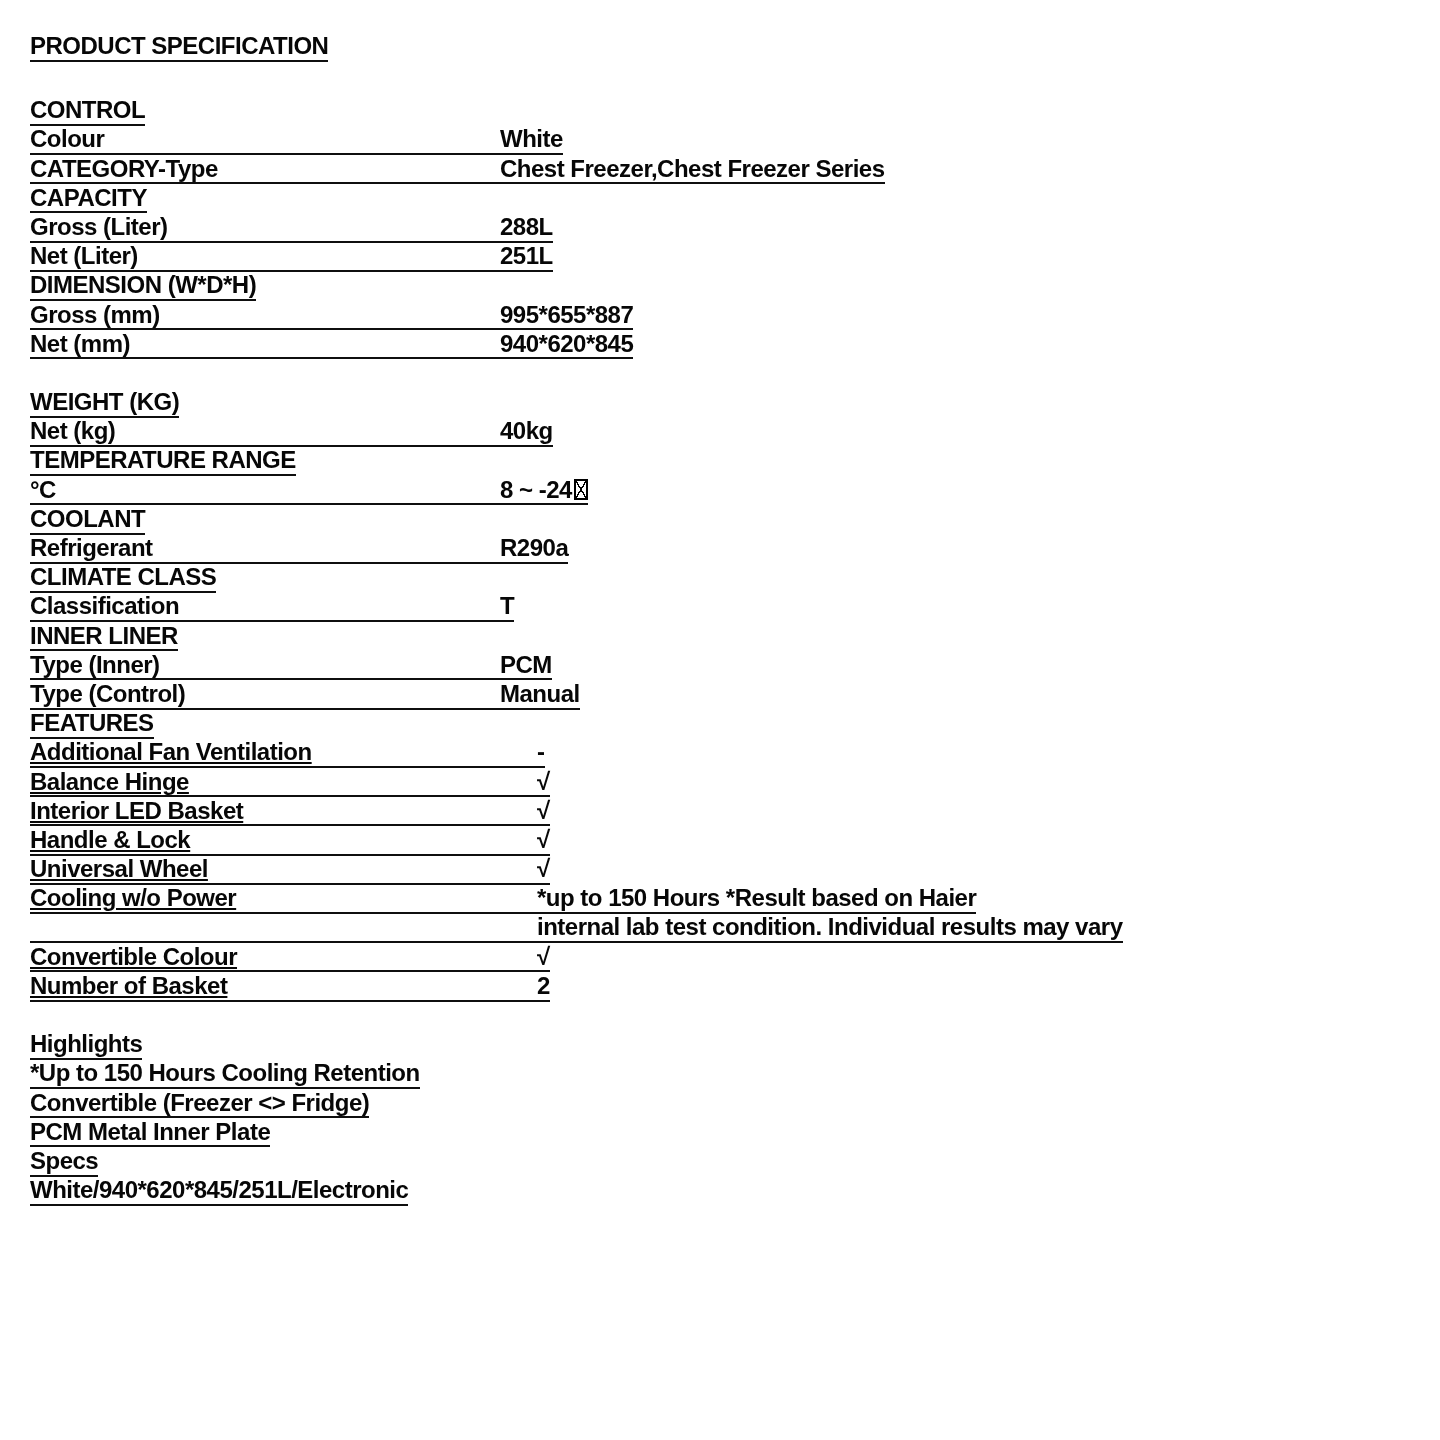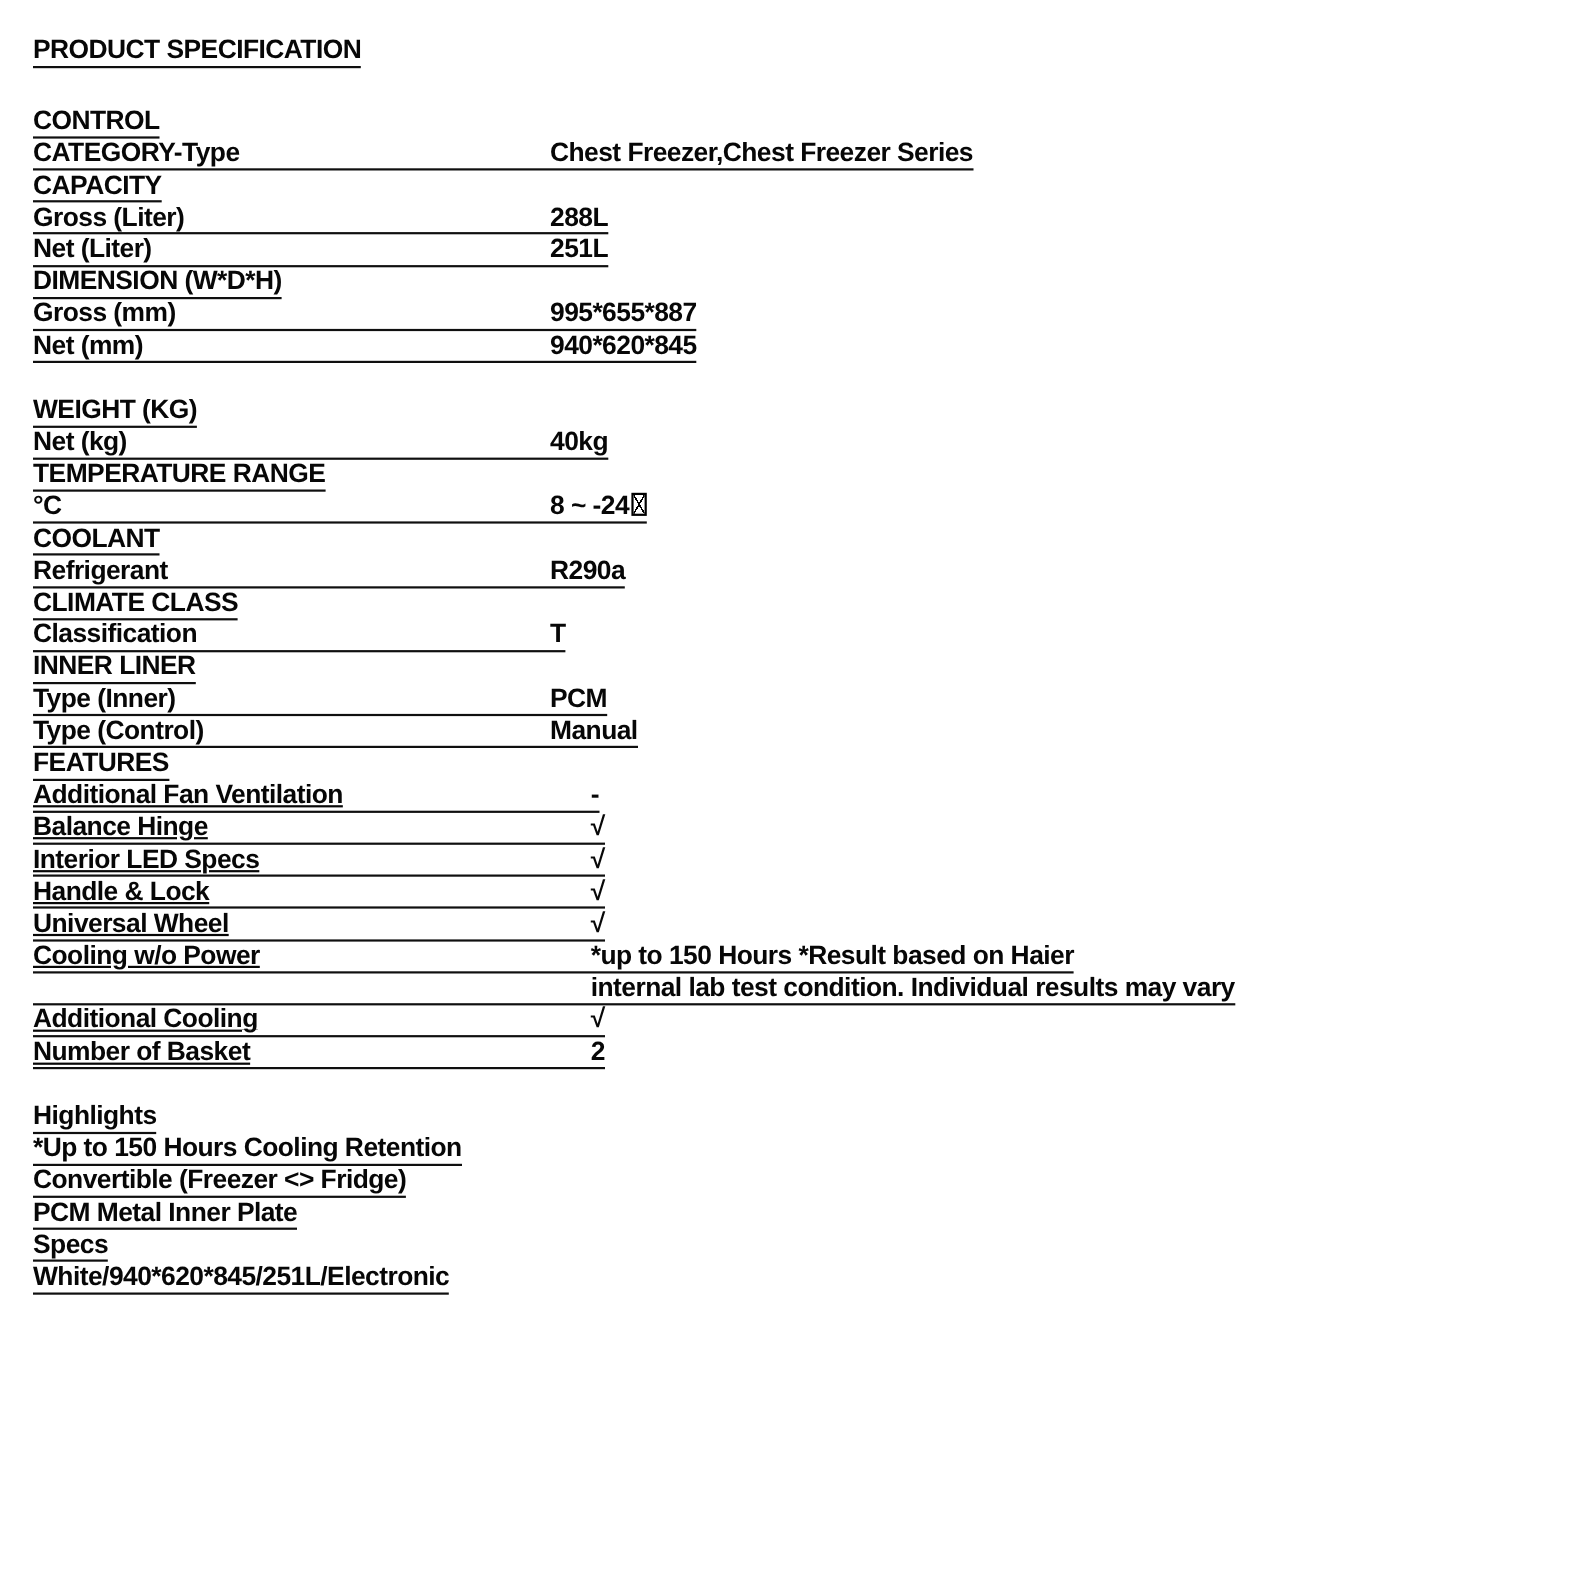--- a/index.html
+++ b/index.html
@@ -64,6 +64,7 @@
   </div>
   <div id="rows">
       <div class="row"><span class="line">CONTROL</span></div>
+      <div class="row"><span class="line"><span class="label col-a">Colour</span><span>White</span></span></div>
       <div class="row"><span class="line"><span class="label col-a">CATEGORY-Type</span><span>Chest Freezer,Chest Freezer Series</span></span></div>
       <div class="row"><span class="line">CAPACITY</span></div>
       <div class="row"><span class="line"><span class="label col-a">Gross (Liter)</span><span>288L</span></span></div>

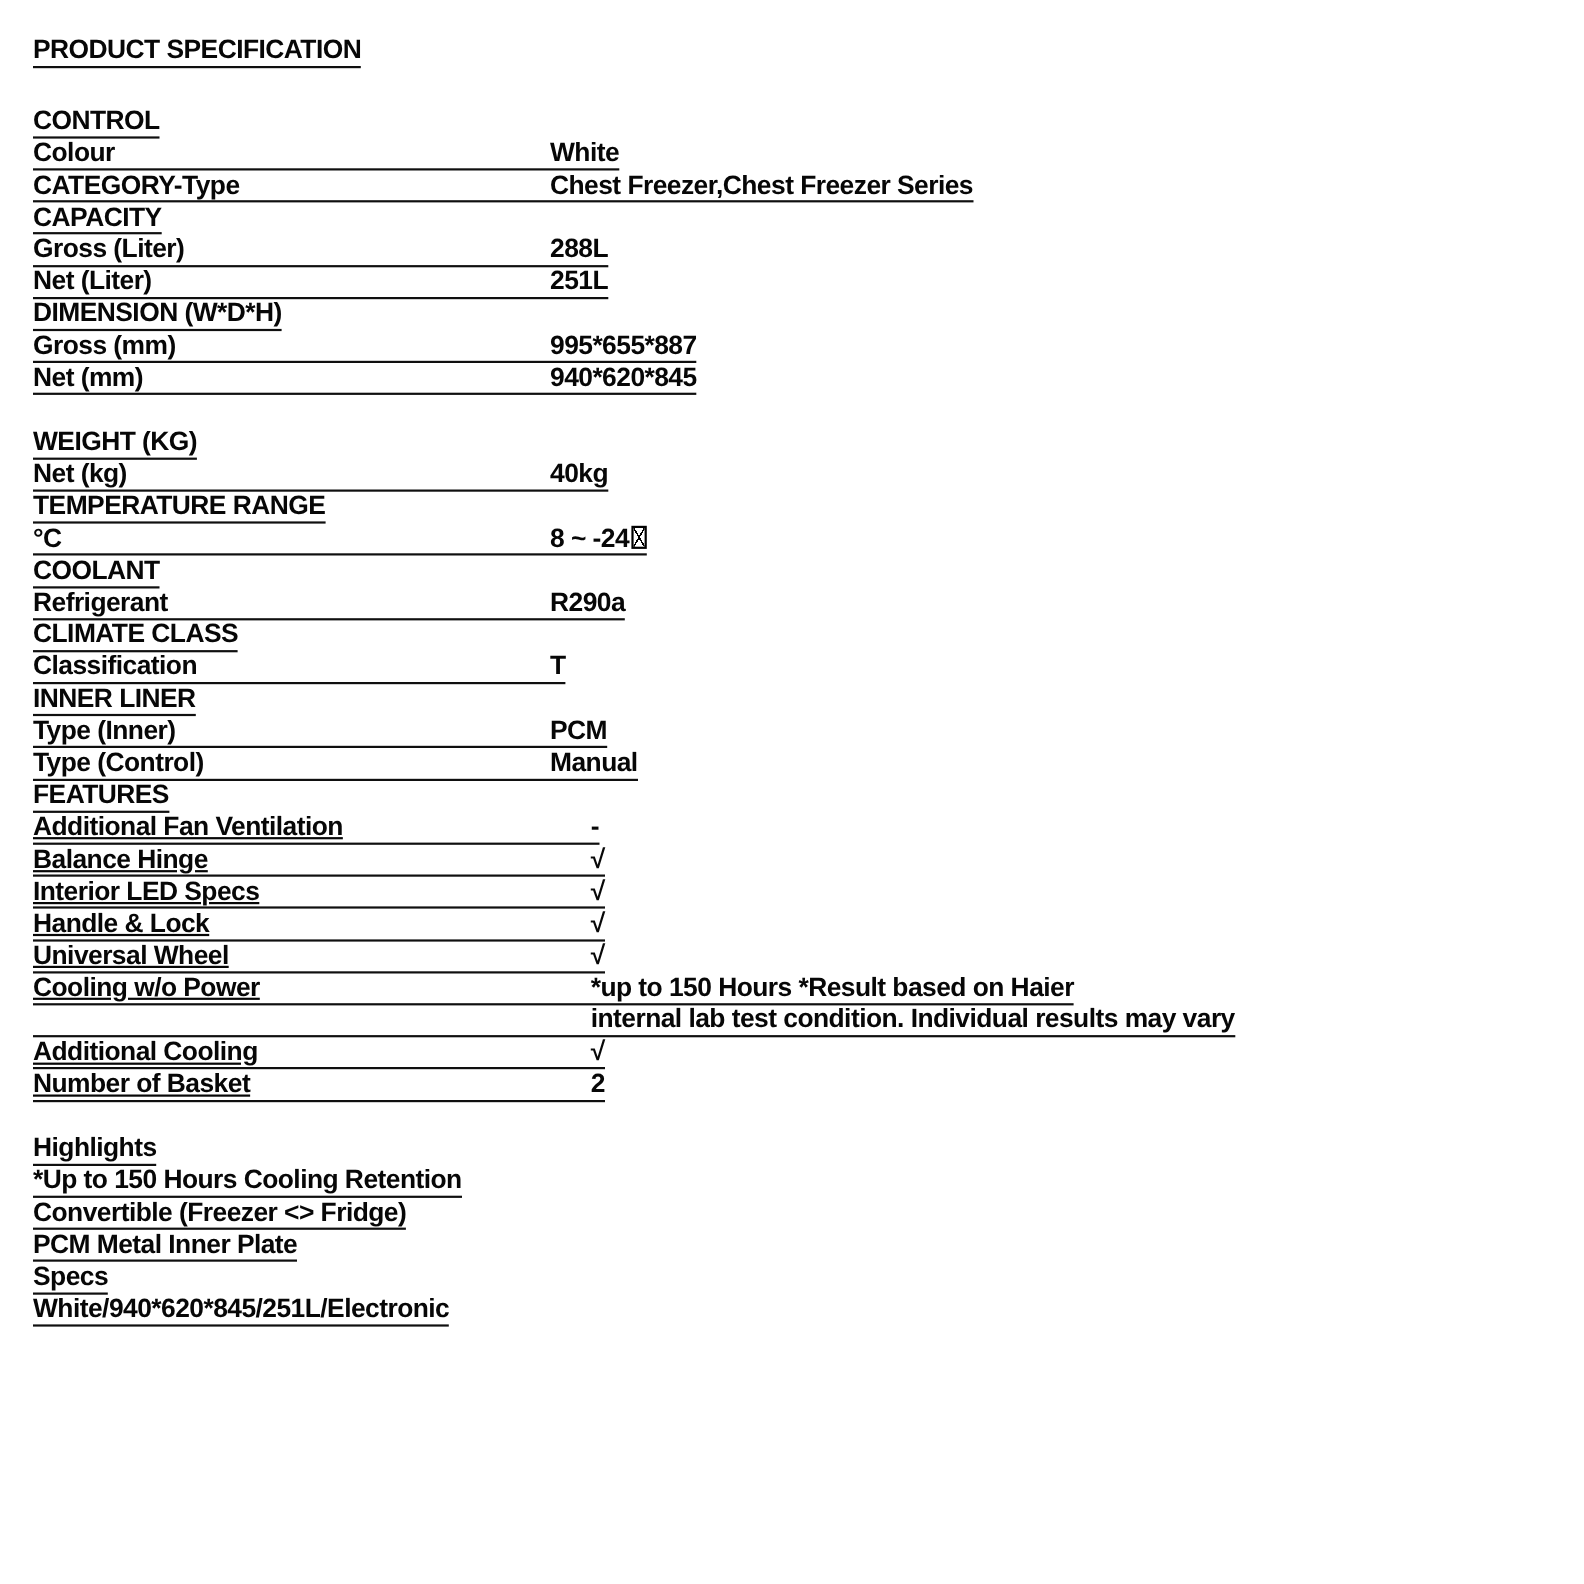--- a/index.html
+++ b/index.html
@@ -87,7 +87,7 @@
       <div class="row"><span class="line">FEATURES</span></div>
       <div class="row"><span class="line"><span class="label col-b">Additional Fan Ventilation</span><span>-</span></span></div>
       <div class="row"><span class="line"><span class="label col-b">Balance Hinge</span><span>√</span></span></div>
-      <div class="row"><span class="line"><span class="label col-b">Interior LED Specs</span><span>√</span></span></div>
+      <div class="row"><span class="line"><span class="label col-b">Interior LED Basket</span><span>√</span></span></div>
       <div class="row"><span class="line"><span class="label col-b">Handle &amp; Lock</span><span>√</span></span></div>
       <div class="row"><span class="line"><span class="label col-b">Universal Wheel</span><span>√</span></span></div>
       <div class="row"><span class="line"><span class="label col-b">Cooling w/o Power</span><span>*up to 150 Hours *Result based on Haier</span></span></div>

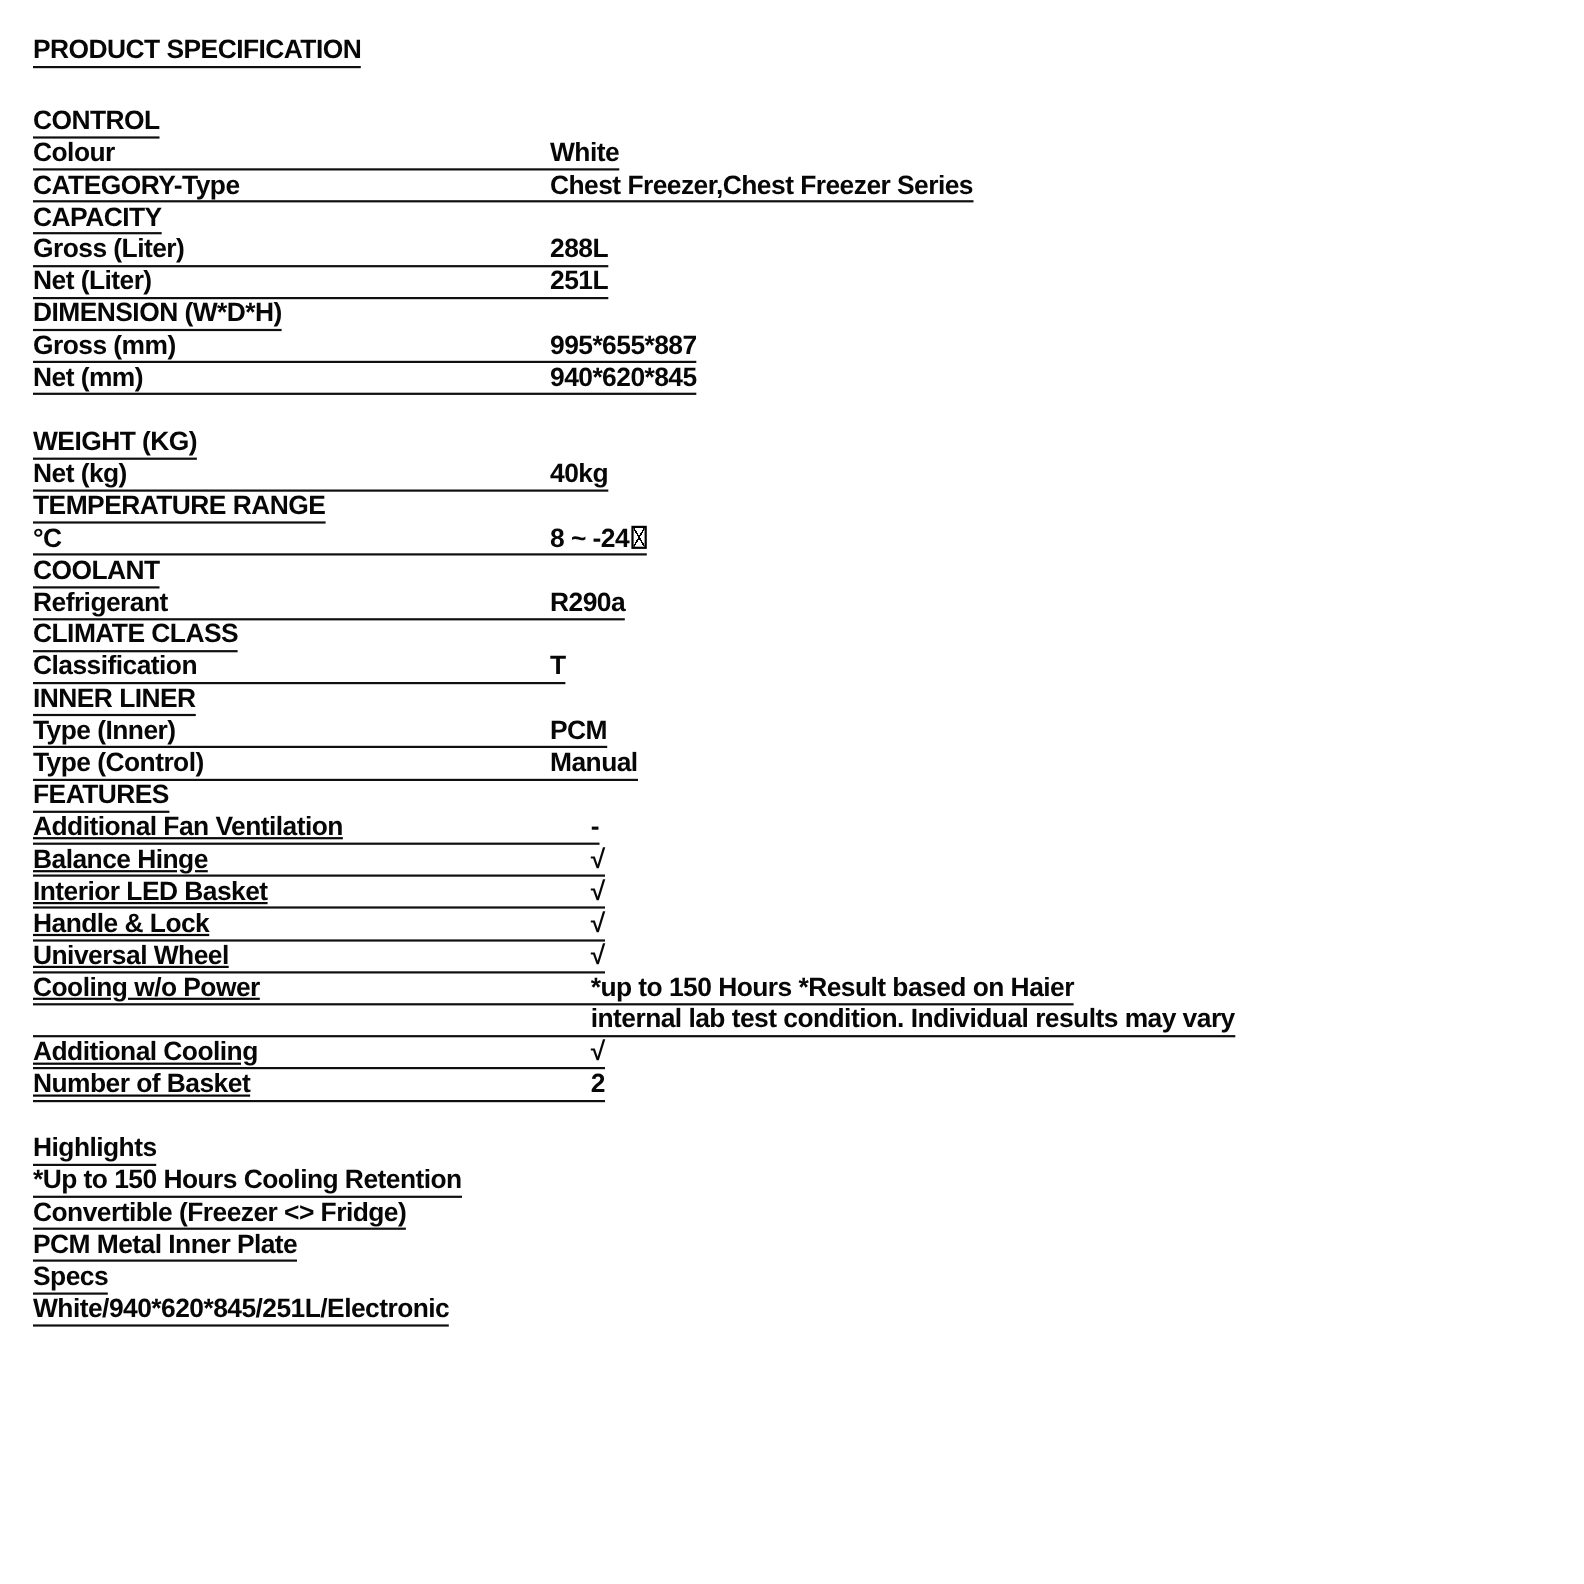--- a/index.html
+++ b/index.html
@@ -92,7 +92,7 @@
       <div class="row"><span class="line"><span class="label col-b">Universal Wheel</span><span>√</span></span></div>
       <div class="row"><span class="line"><span class="label col-b">Cooling w/o Power</span><span>*up to 150 Hours *Result based on Haier</span></span></div>
       <div class="row"><span class="line"><span class="label col-b"></span><span>internal lab test condition. Individual results may vary</span></span></div>
-      <div class="row"><span class="line"><span class="label col-b">Additional Cooling</span><span>√</span></span></div>
+      <div class="row"><span class="line"><span class="label col-b">Convertible Colour</span><span>√</span></span></div>
       <div class="row"><span class="line"><span class="label col-b">Number of Basket</span><span>2</span></span></div>
       <div class="spacer"></div>
       <div class="row"><span class="line">Highlights</span></div>

